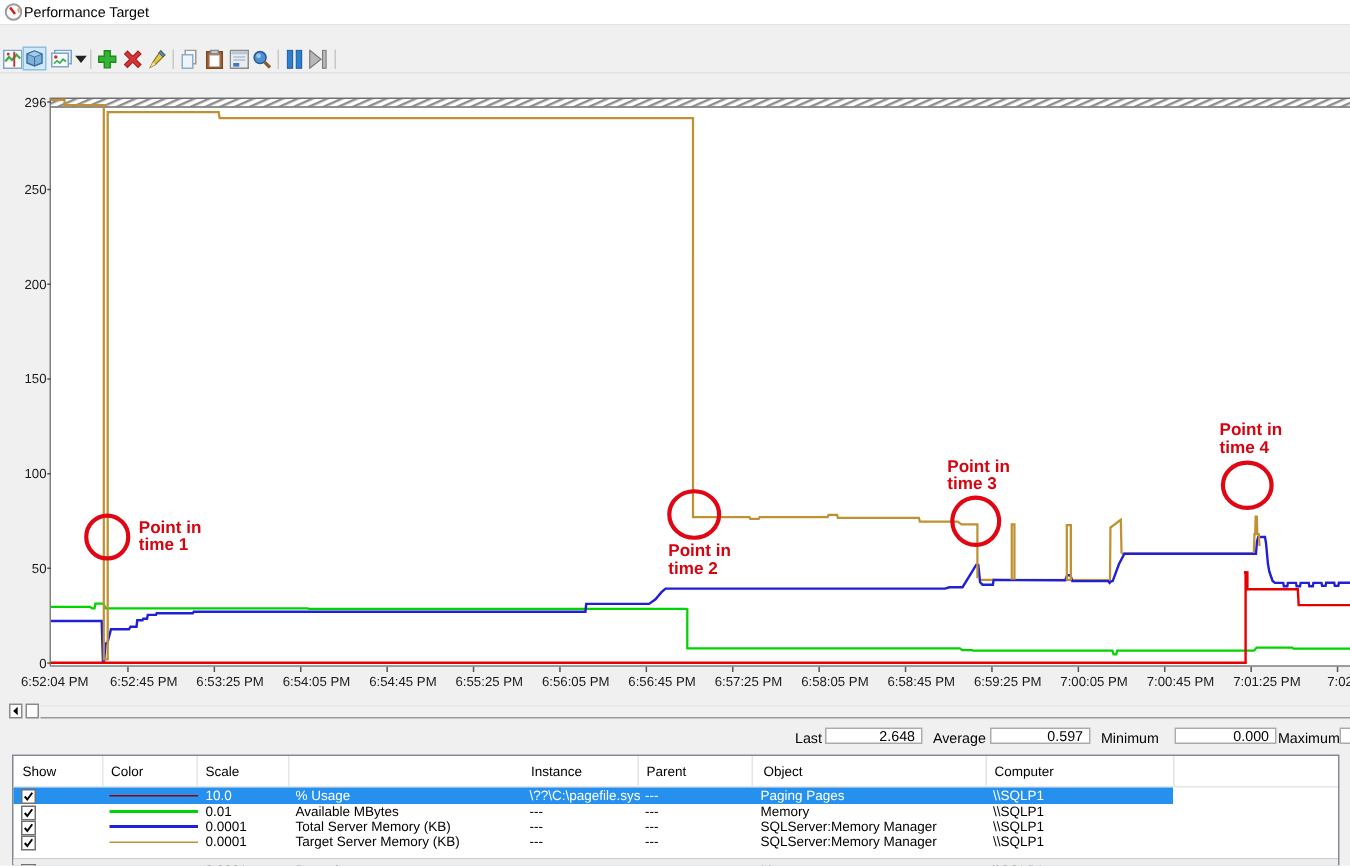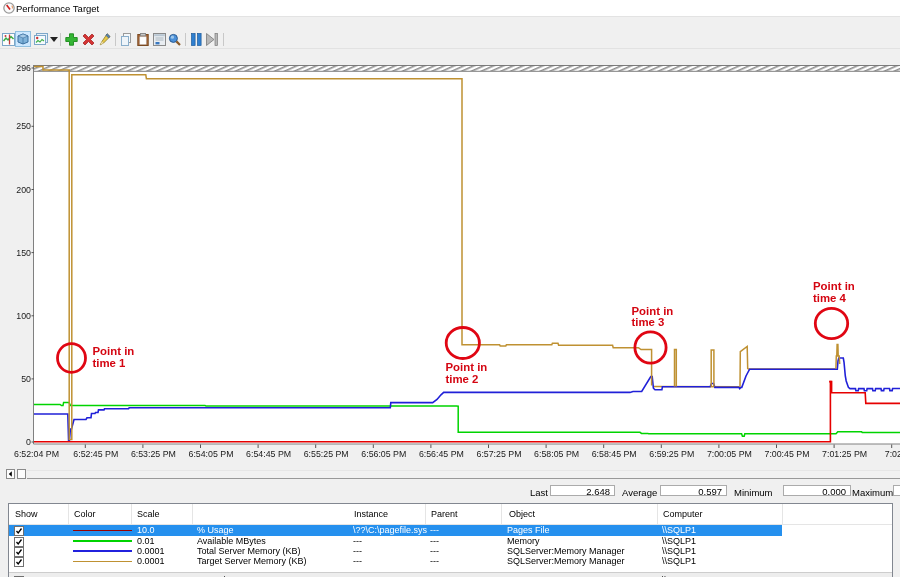--- a/index.html
+++ b/index.html
@@ -290,7 +290,7 @@
       <span class="cell" style="left:188px;color:#fff">% Usage</span>
       <span class="cell" style="left:344px;color:#fff">\??\C:\pagefile.sys</span>
       <span class="cell" style="left:421px;color:#fff">---</span>
-      <span class="cell" style="left:498px;color:#fff">Pages File</span>
+      <span class="cell" style="left:498px;color:#fff">Paging Pages</span>
       <span class="cell" style="left:653px;color:#fff">\\SQLP1</span>
     </div>
 

